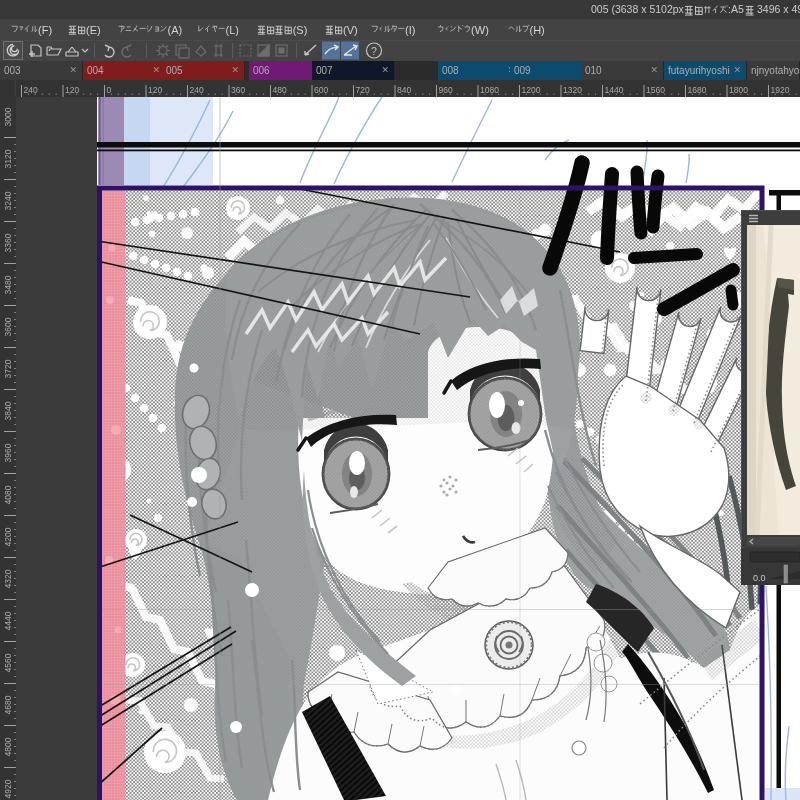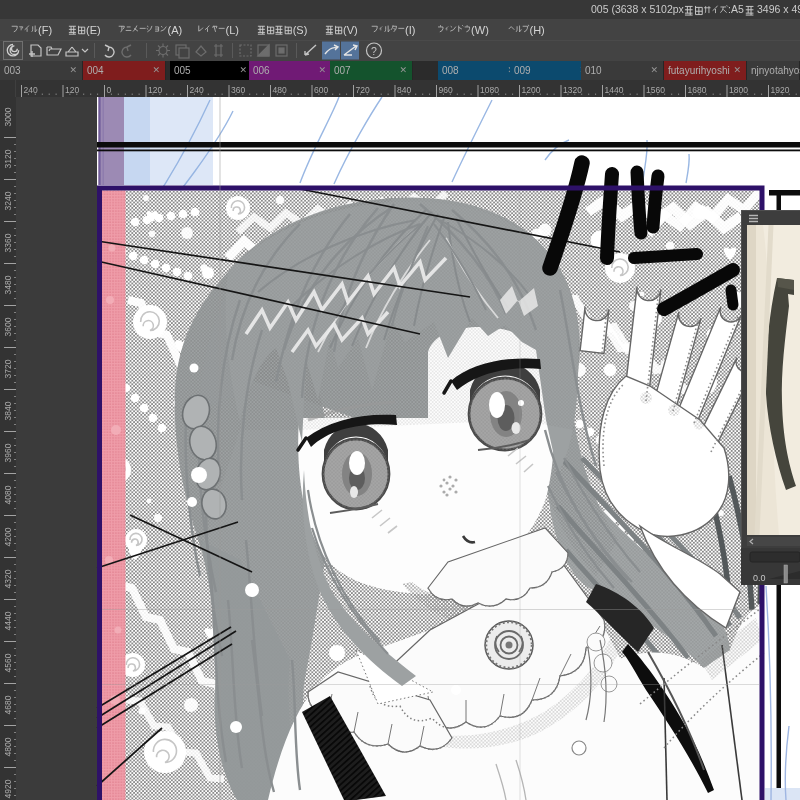--- a/index.html
+++ b/index.html
@@ -652,7 +652,7 @@
 <div class="abs" style="left:0;top:61px;width:800px;height:19px">
     <div class="tab" style="left:0px;width:83px;background:#3a3a3a">003<span class="x">✕</span></div>
     <div class="tab" style="left:83px;width:83px;background:#7f1d1d">004<span class="x">✕</span></div>
-    <div class="tab" style="left:170px;width:83px;background:#000000">005<span class="x">✕</span></div>
+    <div class="tab" style="left:162px;width:83px;background:#7f1d1d">005<span class="x">✕</span></div>
     <div class="tab" style="left:249px;width:83px;background:#701a75">006<span class="x">✕</span></div>
     <div class="tab" style="left:330px;width:83px;background:#14532d">007<span class="x">✕</span></div>
     <div class="tab" style="left:438px;width:83px;background:#0c4a6e">008<span class="x">✕</span></div>

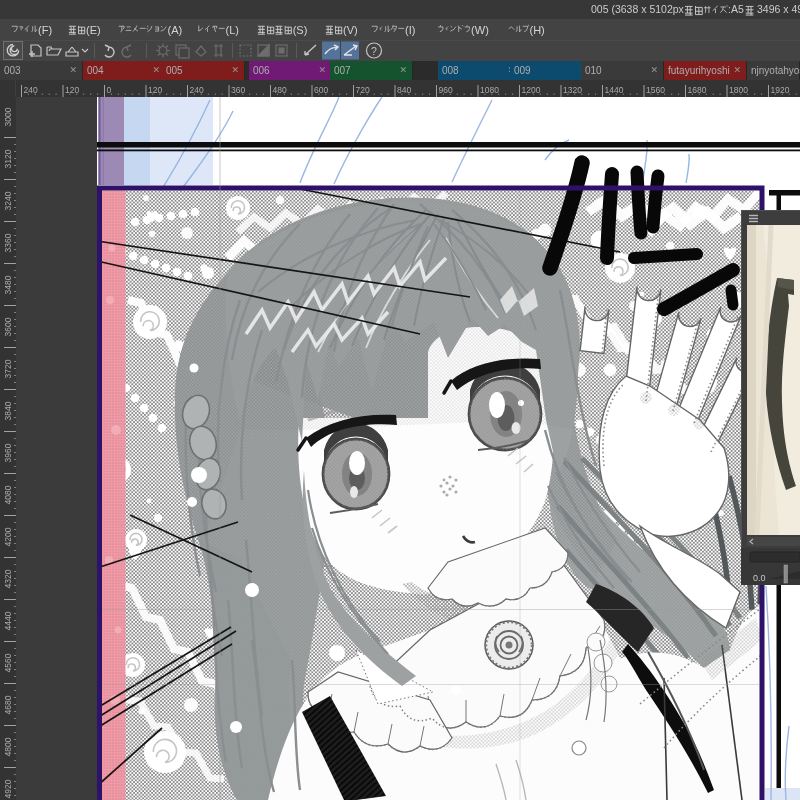--- a/index.html
+++ b/index.html
@@ -654,7 +654,7 @@
     <div class="tab" style="left:83px;width:83px;background:#7f1d1d">004<span class="x">✕</span></div>
     <div class="tab" style="left:162px;width:83px;background:#7f1d1d">005<span class="x">✕</span></div>
     <div class="tab" style="left:249px;width:83px;background:#701a75">006<span class="x">✕</span></div>
-    <div class="tab" style="left:330px;width:83px;background:#14532d">007<span class="x">✕</span></div>
+    <div class="tab" style="left:312px;width:83px;background:#0f172a">007<span class="x">✕</span></div>
     <div class="tab" style="left:438px;width:83px;background:#0c4a6e">008<span class="x">✕</span></div>
     <div class="tab" style="left:510px;width:83px;background:#0c4a6e">009<span class="x">✕</span></div>
     <div class="tab" style="left:581px;width:83px;background:#3a3a3a">010<span class="x">✕</span></div>

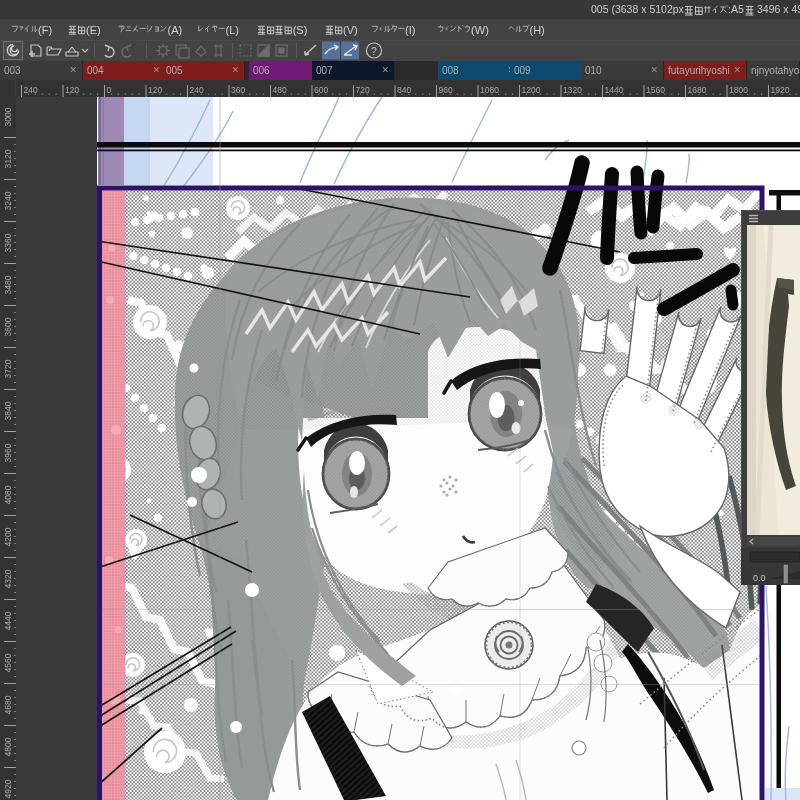--- a/index.html
+++ b/index.html
@@ -658,7 +658,7 @@
     <div class="tab" style="left:438px;width:83px;background:#0c4a6e">008<span class="x">✕</span></div>
     <div class="tab" style="left:510px;width:83px;background:#0c4a6e">009<span class="x">✕</span></div>
     <div class="tab" style="left:581px;width:83px;background:#3a3a3a">010<span class="x">✕</span></div>
-    <div class="tab" style="left:664px;width:83px;background:#7f1d1d">futayurihyoshi<span class="x">✕</span></div>
+    <div class="tab" style="left:664px;width:83px;background:#0c4a6e">futayurihyoshi<span class="x">✕</span></div>
     <div class="tab" style="left:747px;width:53px;background:#3a3a3a">njnyotahyosh</div>
   </div>
 <svg class="abs" style="left:0;top:80px" width="800" height="17" viewBox="0 0 800 17">

